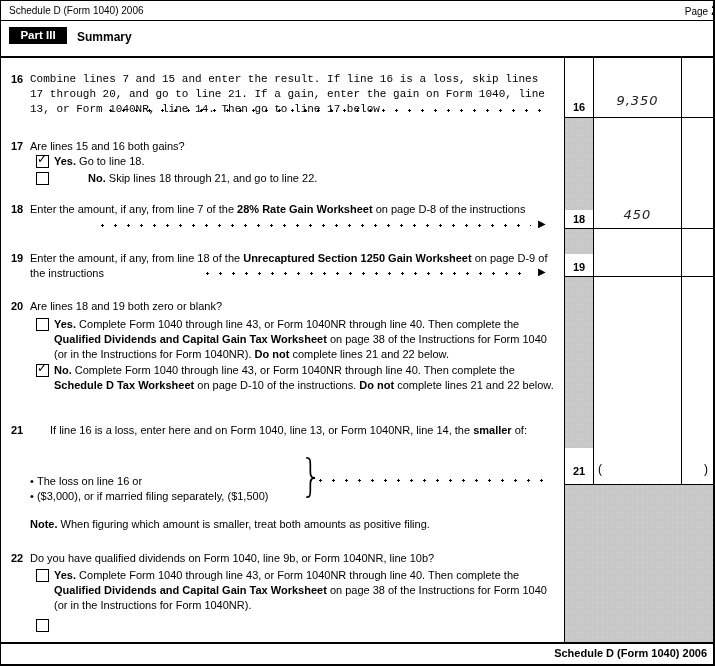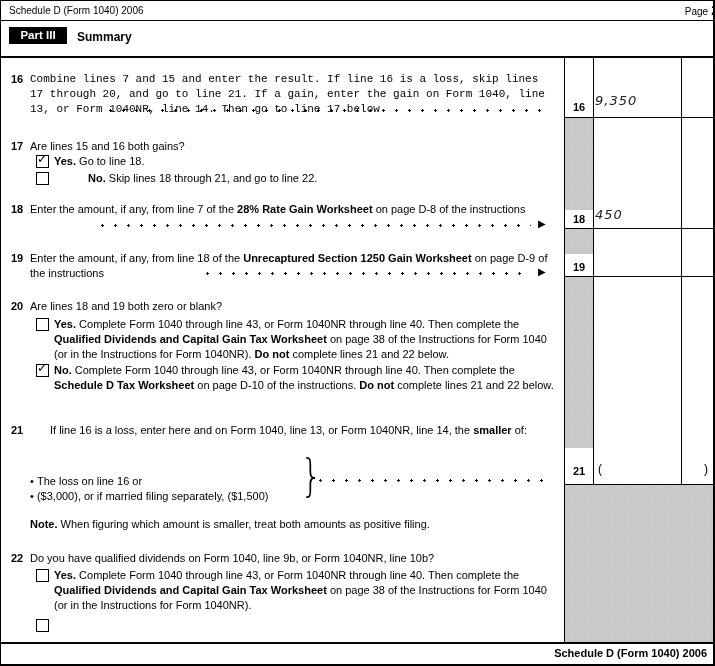--- a/index.html
+++ b/index.html
@@ -21,7 +21,7 @@
   .itemnum{position:absolute; left:10px; width:20px; font-weight:bold; line-height:15px;}
   .boxnum{position:absolute; left:563px; width:30px; text-align:center; font-weight:bold; line-height:14px;}
   .amount{
-    position:absolute; left:594px; width:85px; text-align:left;
+    position:absolute; left:594px; width:85px; text-align:center;
     font-style:italic; font-size:13px; letter-spacing:1px;
     font-family:"DejaVu Sans", sans-serif; color:#222;
   }

